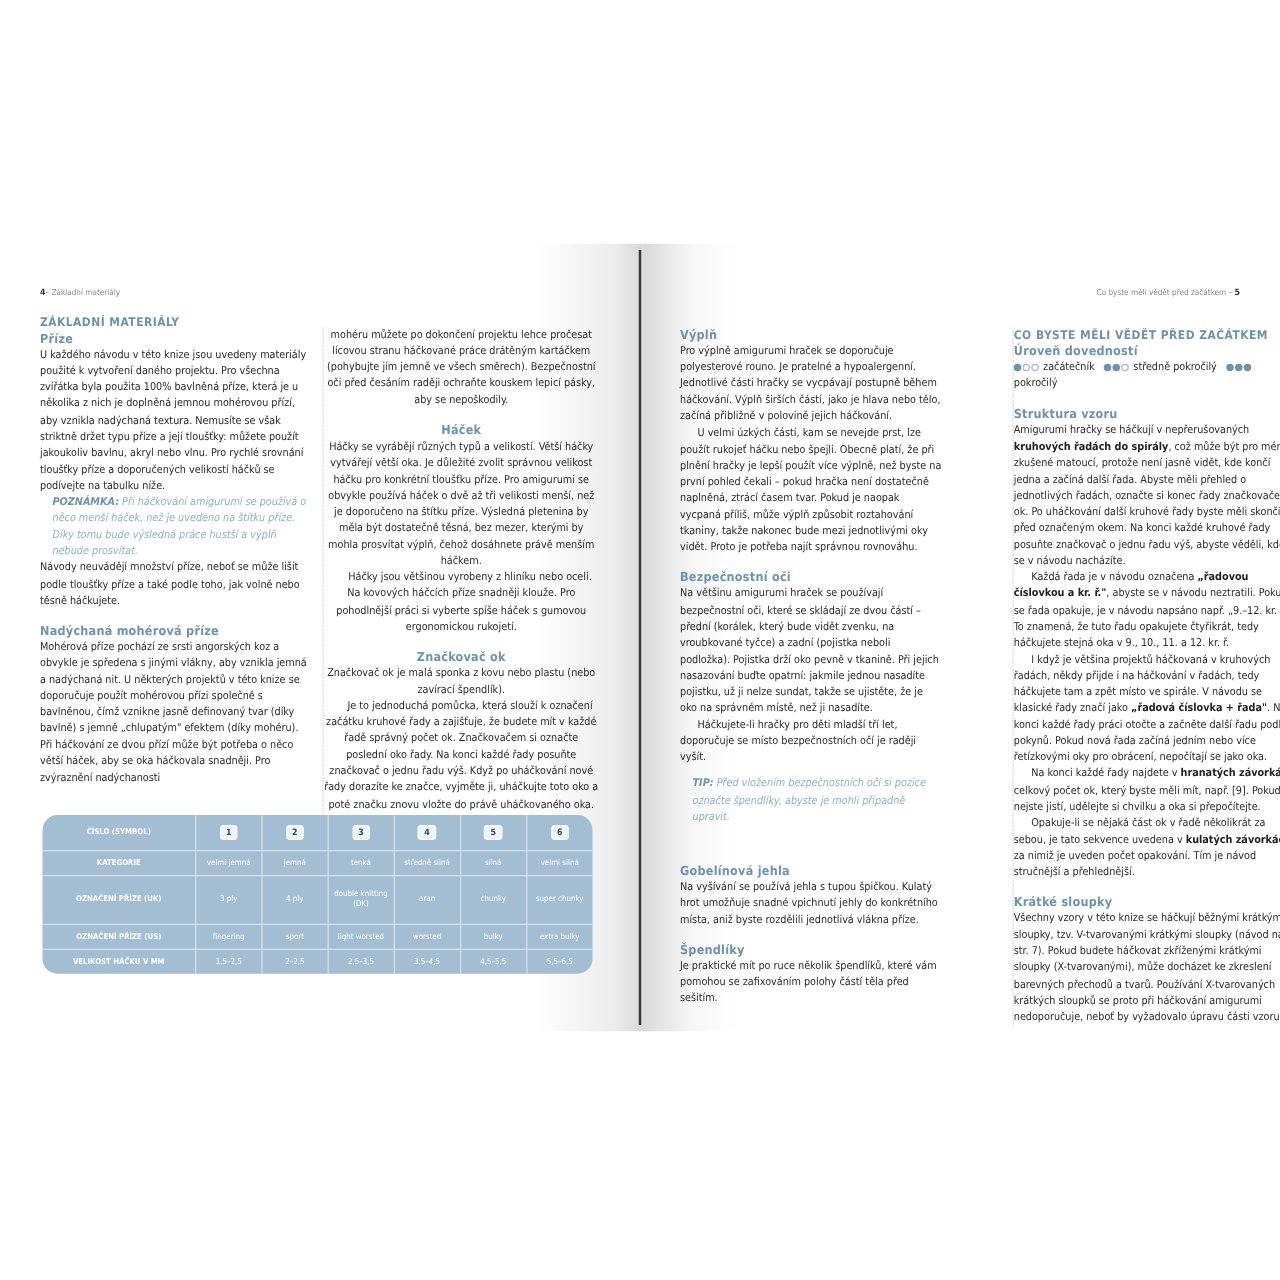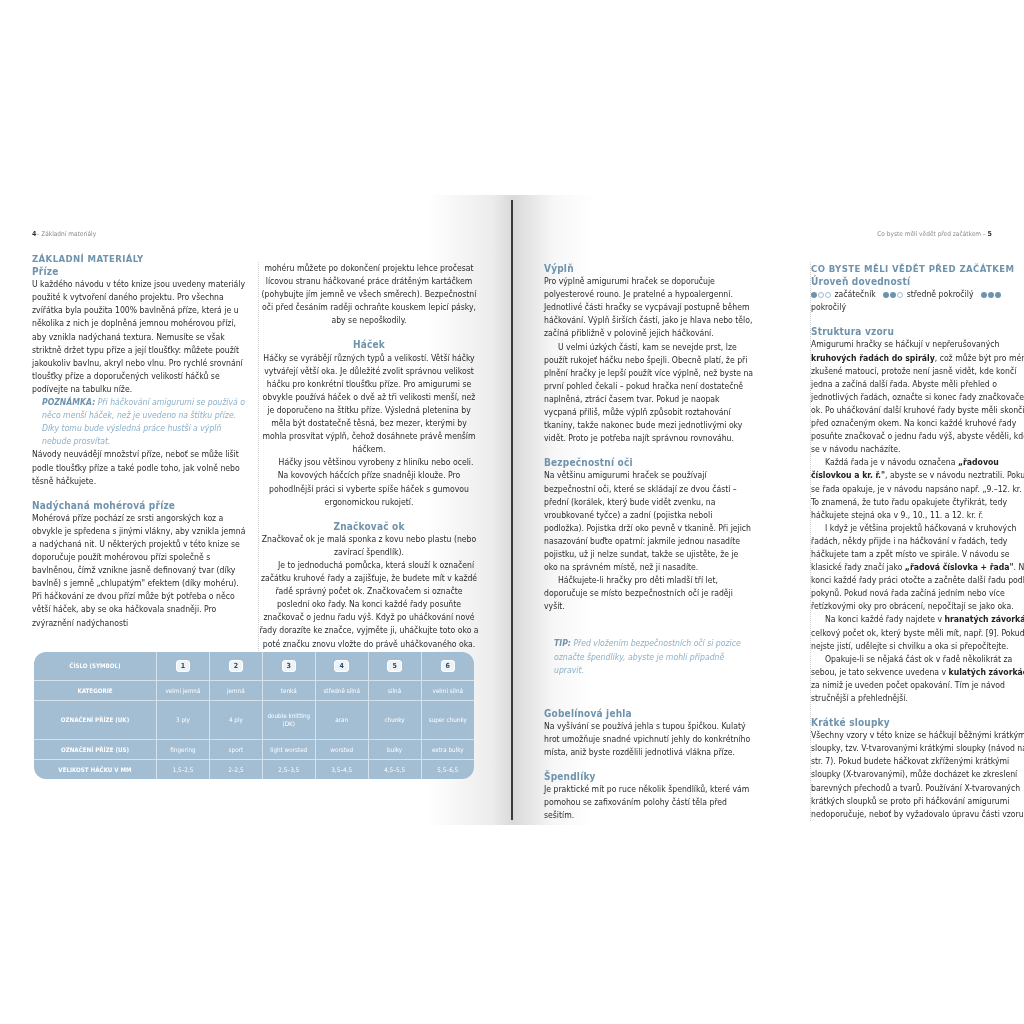--- a/index.html
+++ b/index.html
@@ -145,7 +145,7 @@
   <p class="sec">Bezpečnostní oči</p>
   <p>Na většinu amigurumi hraček se používají bezpečnostní oči, které se skládají ze dvou částí – přední (korálek, který bude vidět zvenku, na vroubkované tyčce) a zadní (pojistka neboli podložka). Pojistka drží oko pevně v tkanině. Při jejich nasazování buďte opatrní: jakmile jednou nasadíte pojistku, už ji nelze sundat, takže se ujistěte, že je oko na správném místě, než ji nasadíte.</p>
   <p class="ind">Háčkujete-li hračky pro děti mladší tří let, doporučuje se místo bezpečnostních očí je raději vyšít.</p>
-  <p class="note" style="margin-top:24px;margin-bottom:30px"><b>TIP:</b><span> Před vložením bezpečnostních očí si pozice označte špendlíky, abyste je mohli případně upravit.</span></p>
+  <p class="note" style="margin-top:8px;margin-bottom:30px"><b>TIP:</b><span> Před vložením bezpečnostních očí si pozice označte špendlíky, abyste je mohli případně upravit.</span></p>
   <p class="sec">Gobelínová jehla</p>
   <p>Na vyšívání se používá jehla s tupou špičkou. Kulatý hrot umožňuje snadné vpichnutí jehly do konkrétního místa, aniž byste rozdělili jednotlivá vlákna příze.</p>
   <div class="gap"></div>

